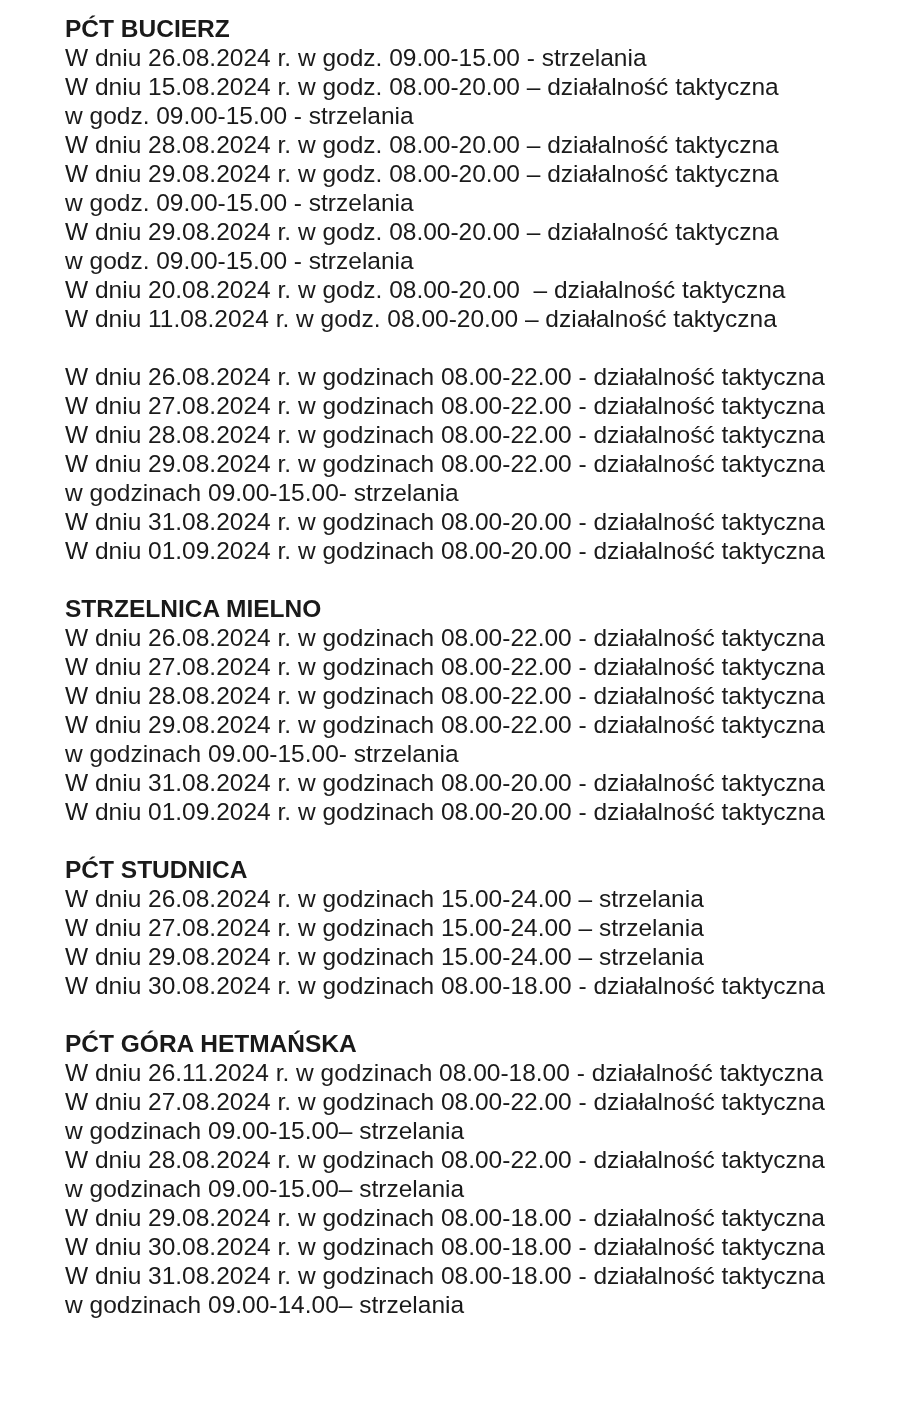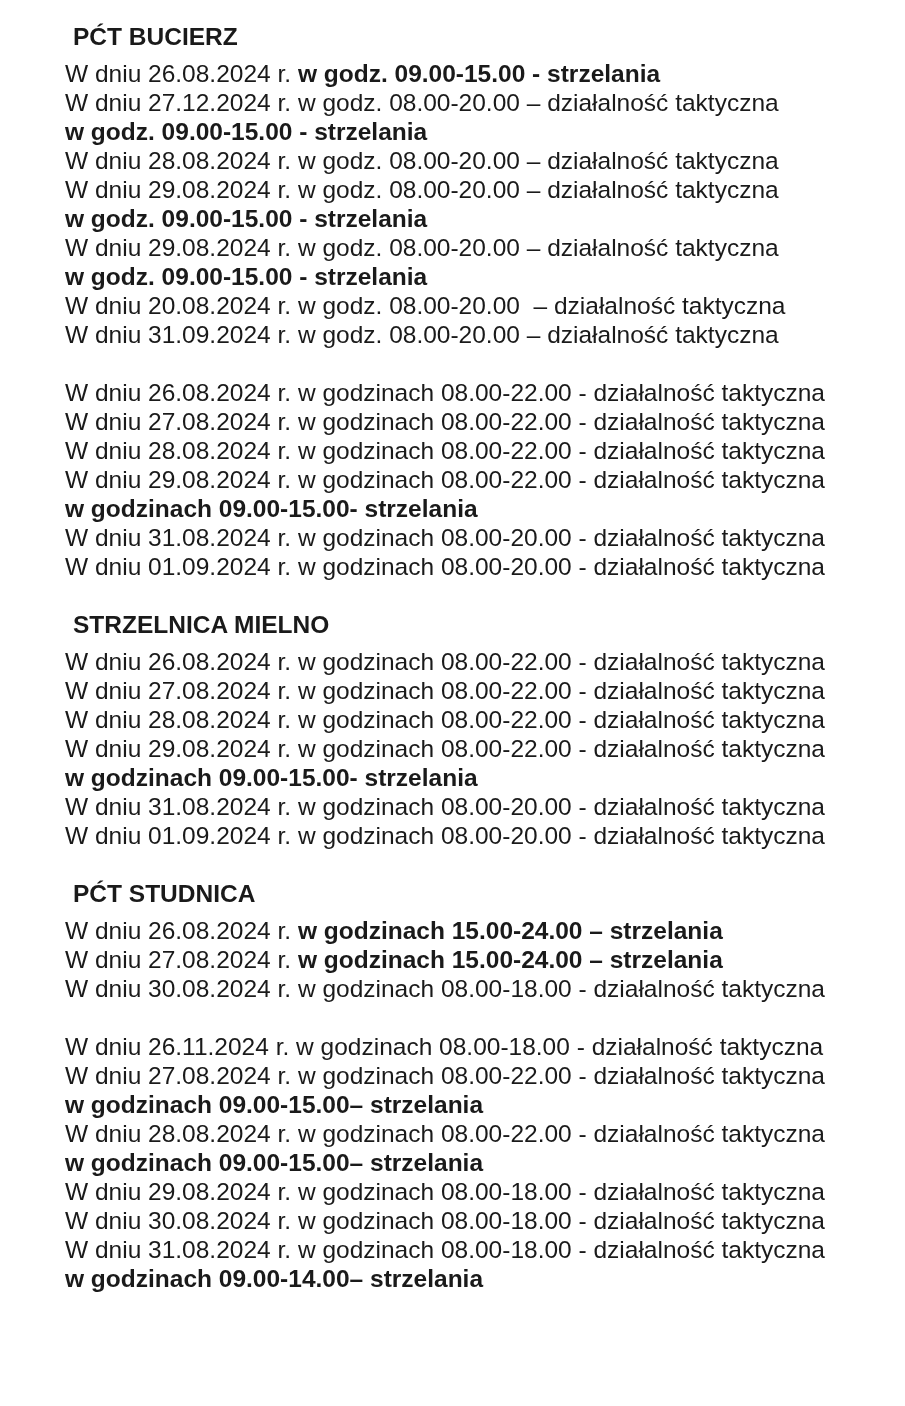--- a/index.html
+++ b/index.html
@@ -26,7 +26,7 @@
     margin-bottom: 0;
   }
   h2.section-title {
-    margin: 8px;
+    margin: 0;
     font-size: inherit;
     line-height: inherit;
     font-weight: bold;

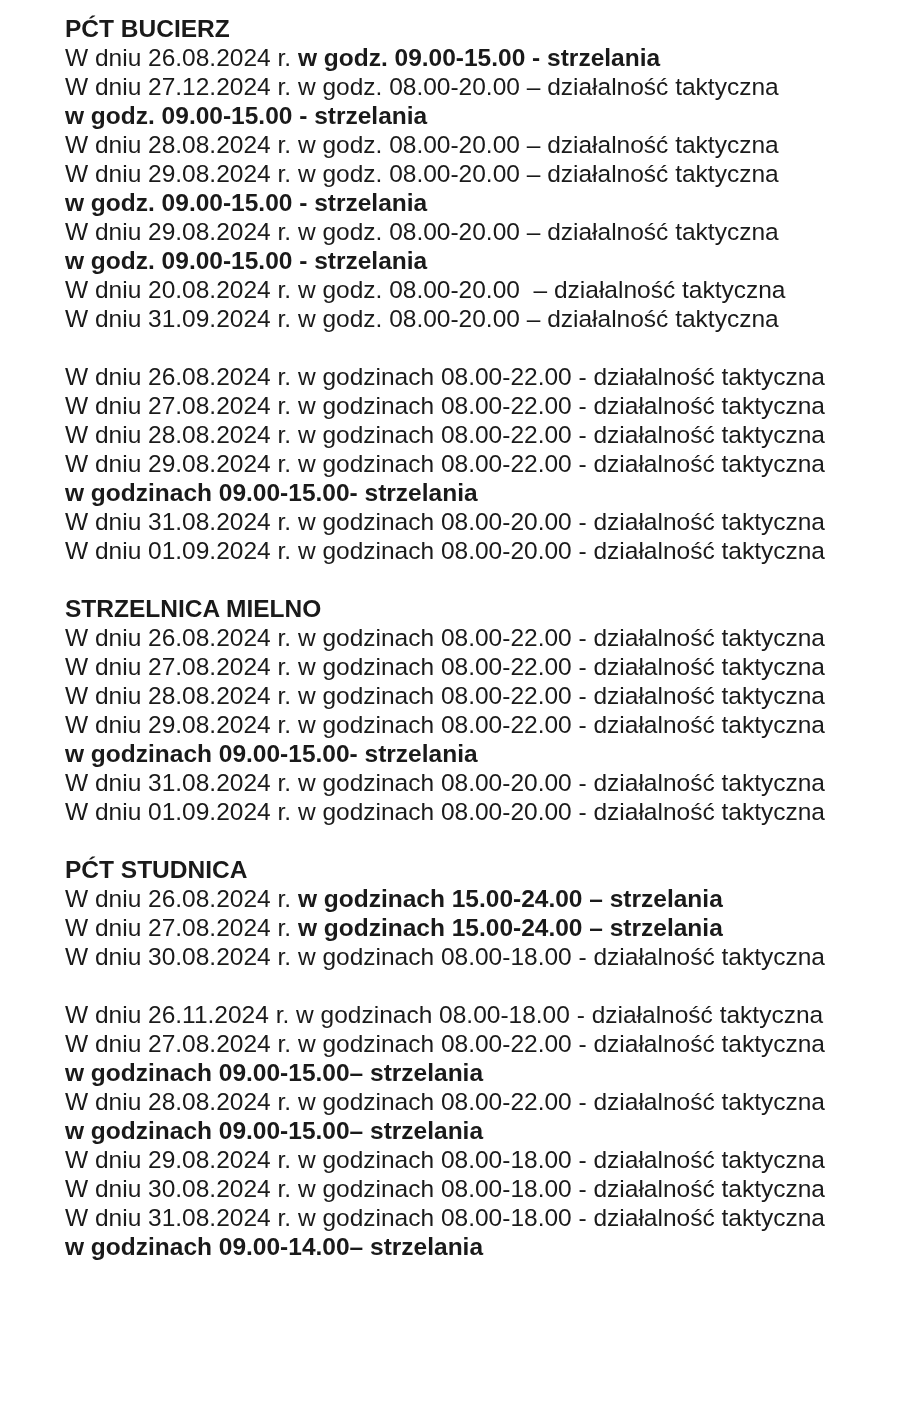--- a/index.html
+++ b/index.html
@@ -37,7 +37,7 @@
     white-space: pre-wrap; 
   }
   .b {
-    font-weight: bold;
+    font-weight: normal;
   }
 </style>
 </head>

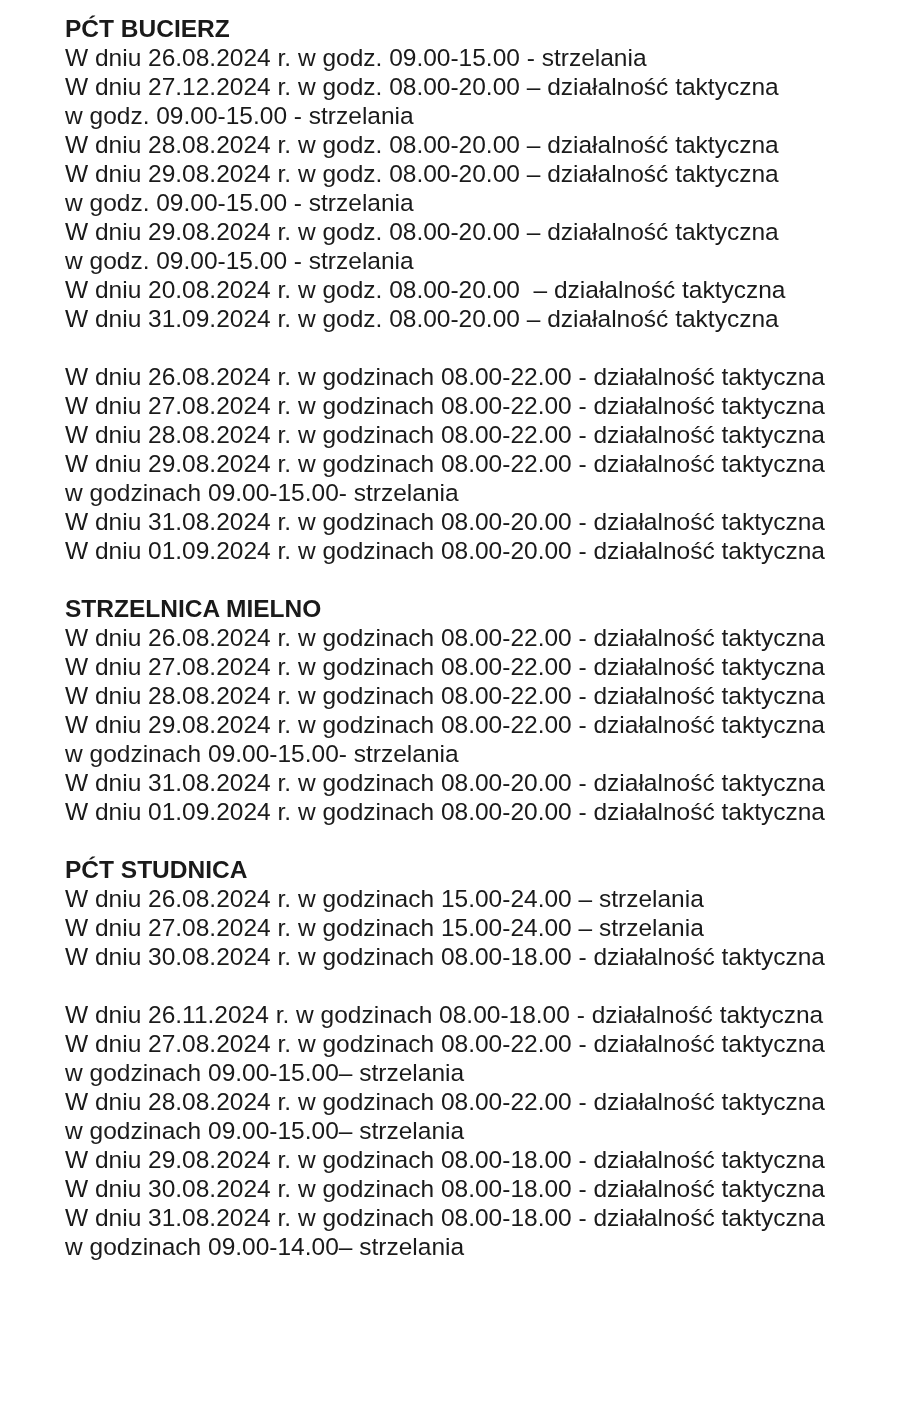--- a/index.html
+++ b/index.html
@@ -47,7 +47,7 @@
     <section class="schedule-section">
       <h2 class="section-title">PĆT BUCIERZ</h2>
       <p class="schedule-line"><span>W dniu 26.08.2024 r. </span><span class="b">w godz. 09.00-15.00 - strzelania</span></p>
-      <p class="schedule-line"><span>W dniu 27.12.2024 r. w godz. 08.00-20.00 – działalność taktyczna</span></p>
+      <p class="schedule-line"><span>W dniu 15.08.2024 r. w godz. 08.00-20.00 – działalność taktyczna</span></p>
       <p class="schedule-line"><span class="b">w godz. 09.00-15.00 - strzelania</span></p>
       <p class="schedule-line"><span>W dniu 28.08.2024 r. w godz. 08.00-20.00 – działalność taktyczna</span></p>
       <p class="schedule-line"><span>W dniu 29.08.2024 r. w godz. 08.00-20.00 – działalność taktyczna</span></p>

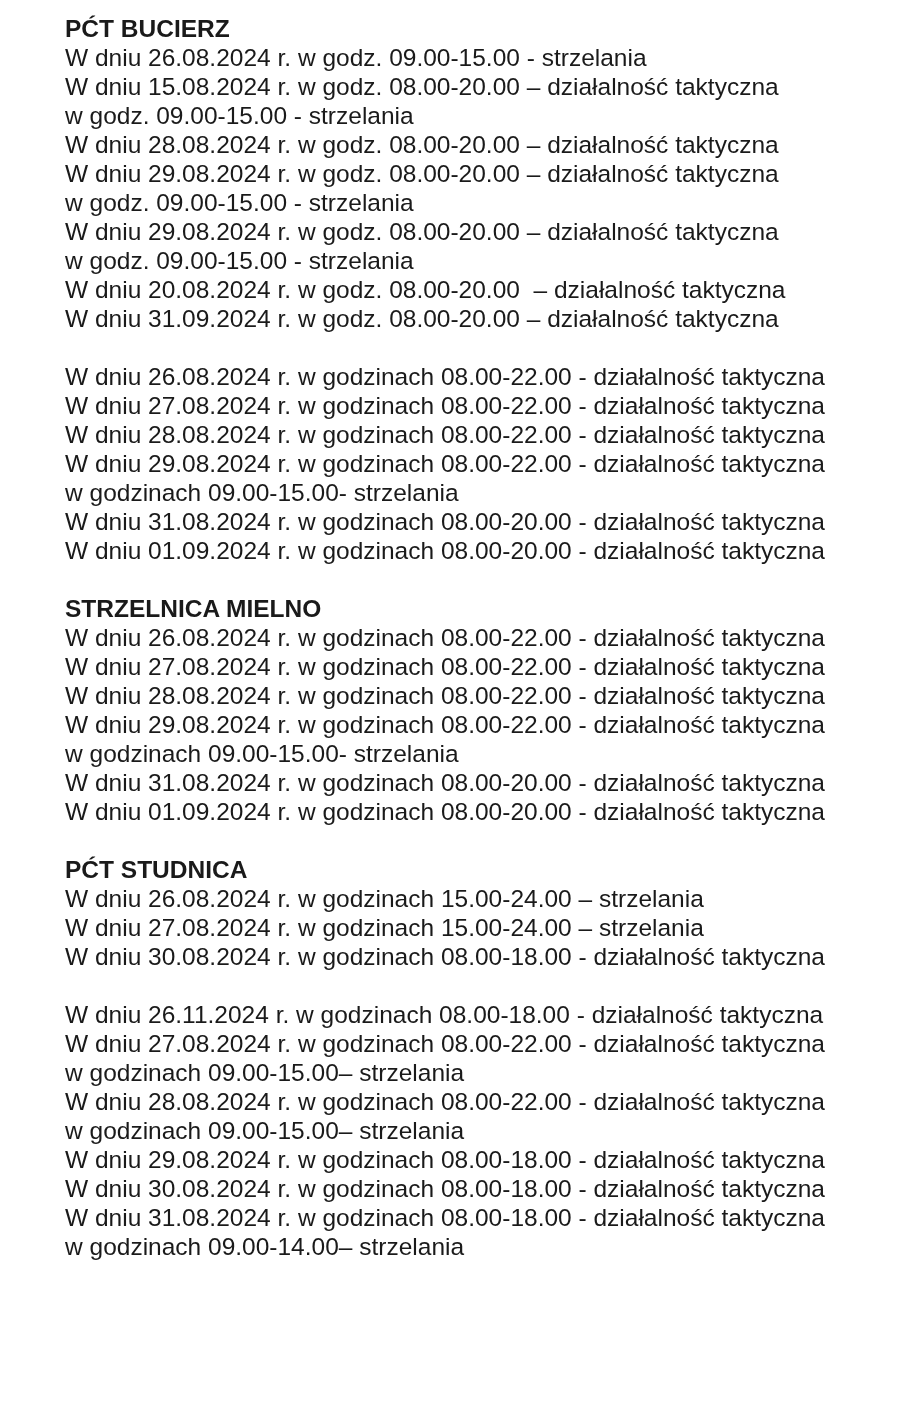--- a/index.html
+++ b/index.html
@@ -55,7 +55,7 @@
       <p class="schedule-line"><span>W dniu 29.08.2024 r. w godz. 08.00-20.00 – działalność taktyczna</span></p>
       <p class="schedule-line"><span class="b">w godz. 09.00-15.00 - strzelania</span></p>
       <p class="schedule-line"><span>W dniu 20.08.2024 r. w godz. 08.00-20.00  – działalność taktyczna</span></p>
-      <p class="schedule-line"><span>W dniu 31.09.2024 r. w godz. 08.00-20.00 – działalność taktyczna</span></p>
+      <p class="schedule-line"><span>W dniu 11.08.2024 r. w godz. 08.00-20.00 – działalność taktyczna</span></p>
     </section>
     <section class="schedule-section">
       <p class="schedule-line"><span>W dniu 26.08.2024 r. w godzinach 08.00-22.00 - działalność taktyczna</span></p>

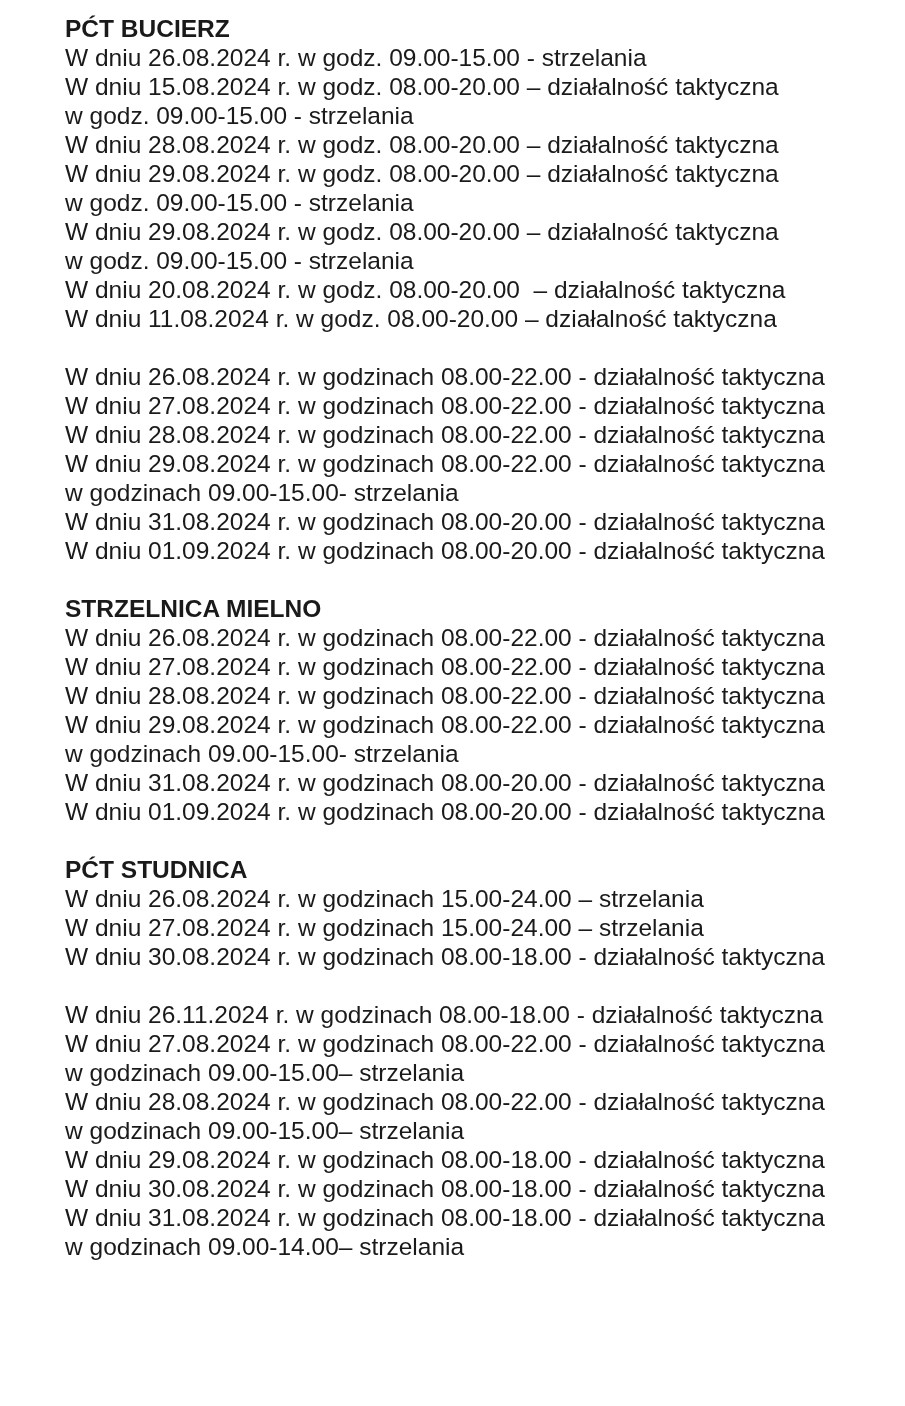--- a/index.html
+++ b/index.html
@@ -80,6 +80,7 @@
       <h2 class="section-title">PĆT STUDNICA</h2>
       <p class="schedule-line"><span>W dniu 26.08.2024 r. </span><span class="b">w godzinach 15.00-24.00 – strzelania</span></p>
       <p class="schedule-line"><span>W dniu 27.08.2024 r. </span><span class="b">w godzinach 15.00-24.00 – strzelania</span></p>
+      <p class="schedule-line"><span>W dniu 29.08.2024 r. </span><span class="b">w godzinach 15.00-24.00 – strzelania</span></p>
       <p class="schedule-line"><span>W dniu 30.08.2024 r. w godzinach 08.00-18.00 - działalność taktyczna</span></p>
     </section>
     <section class="schedule-section">

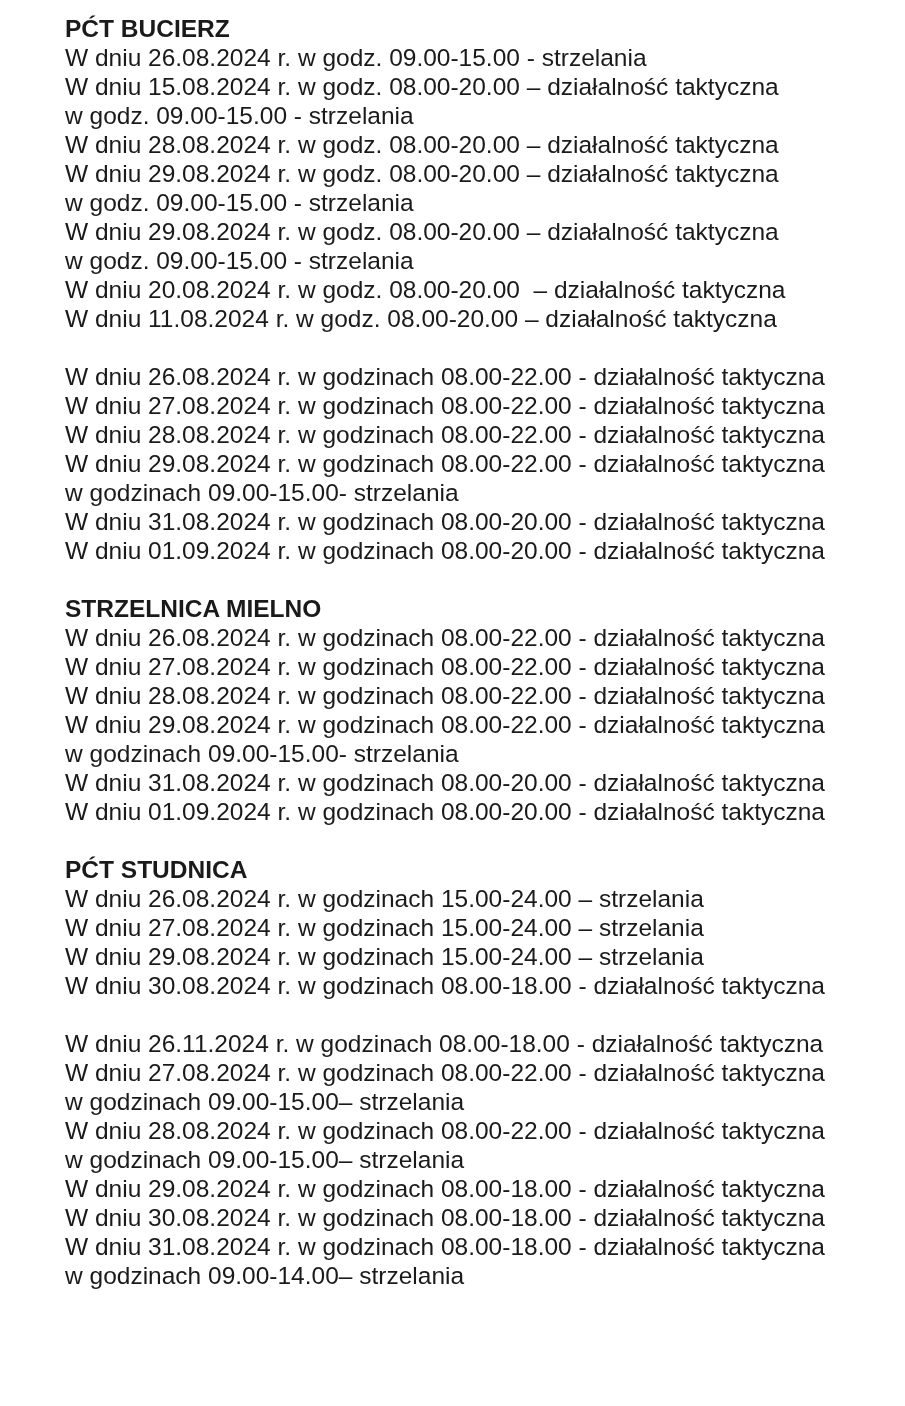--- a/index.html
+++ b/index.html
@@ -84,6 +84,7 @@
       <p class="schedule-line"><span>W dniu 30.08.2024 r. w godzinach 08.00-18.00 - działalność taktyczna</span></p>
     </section>
     <section class="schedule-section">
+      <h2 class="section-title">PĆT GÓRA HETMAŃSKA</h2>
       <p class="schedule-line"><span>W dniu 26.11.2024 r. w godzinach 08.00-18.00 - działalność taktyczna</span></p>
       <p class="schedule-line"><span>W dniu 27.08.2024 r. w godzinach 08.00-22.00 - działalność taktyczna</span></p>
       <p class="schedule-line"><span class="b">w godzinach 09.00-15.00– strzelania</span></p>

